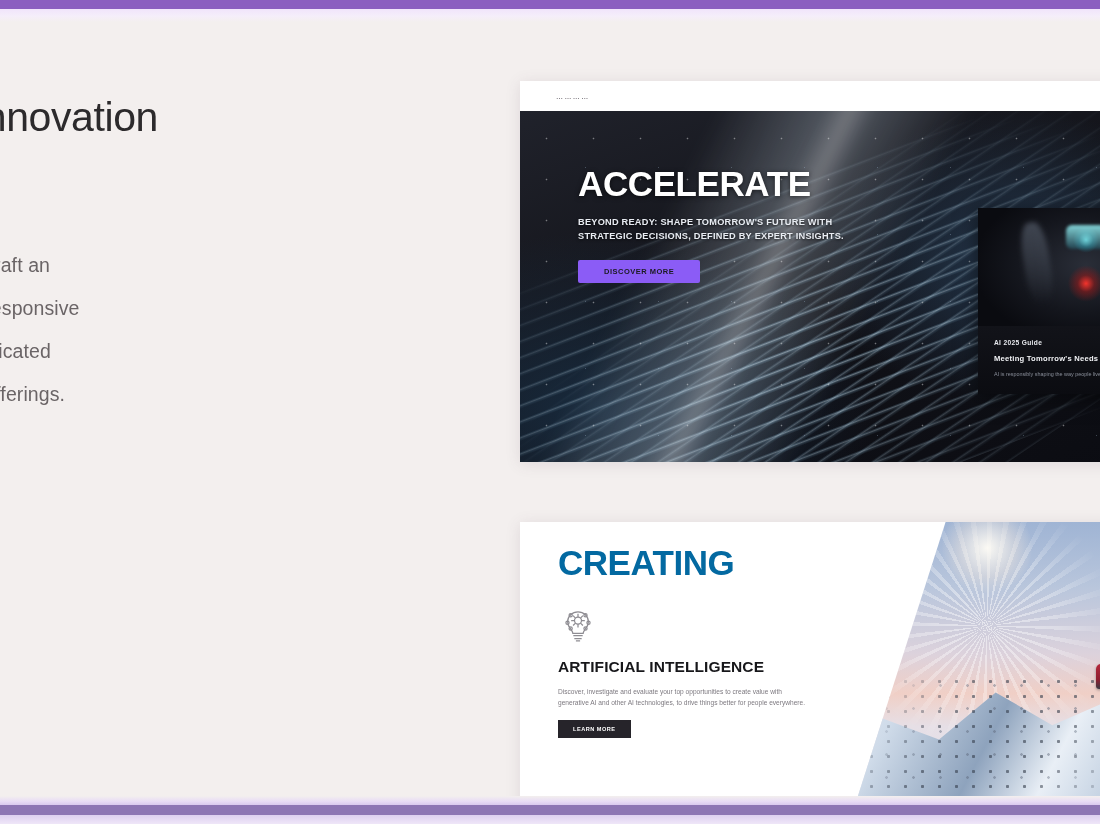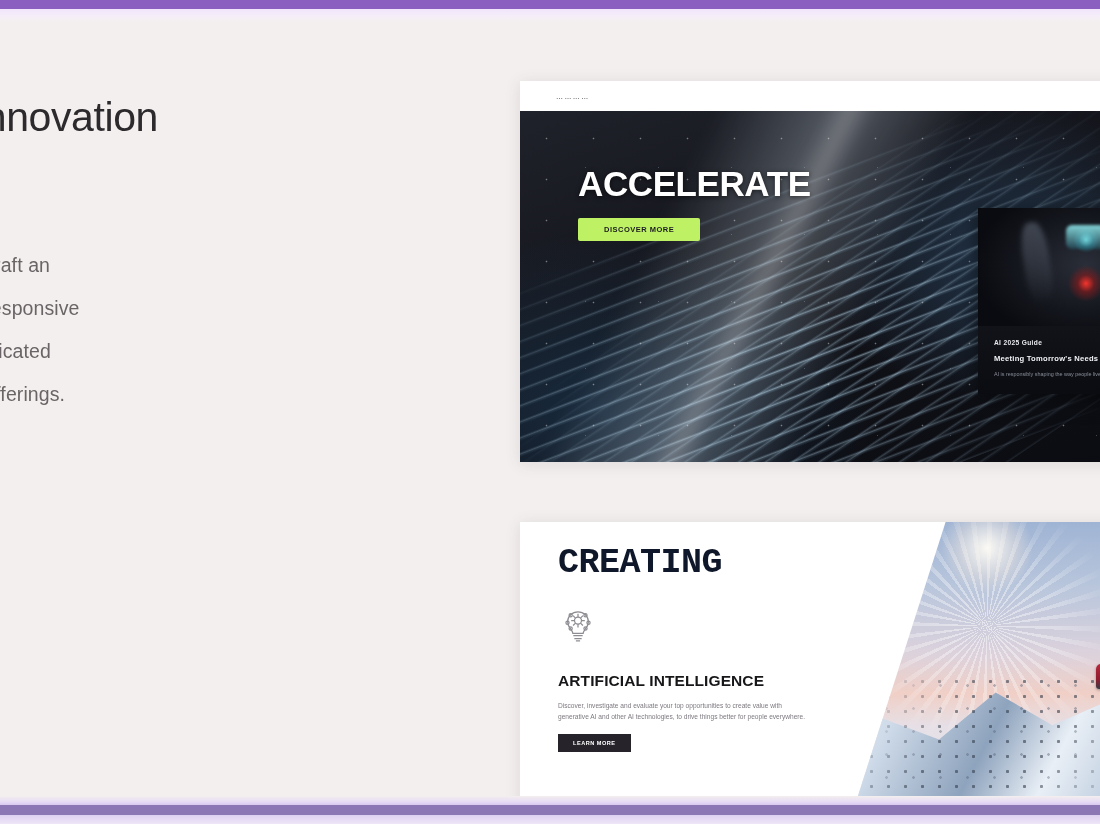--- a/index.html
+++ b/index.html
@@ -512,6 +512,10 @@
         <div class="hero-title">
           <div>ACCELERATE</div>
         </div>
+        <div class="hero-sub">
+          <div>BEYOND READY: SHAPE TOMORROW'S FUTURE WITH</div>
+          <div>STRATEGIC DECISIONS, DEFINED BY EXPERT INSIGHTS.</div>
+        </div>
         <div class="hero-btn">Discover More</div>
       </div>
 

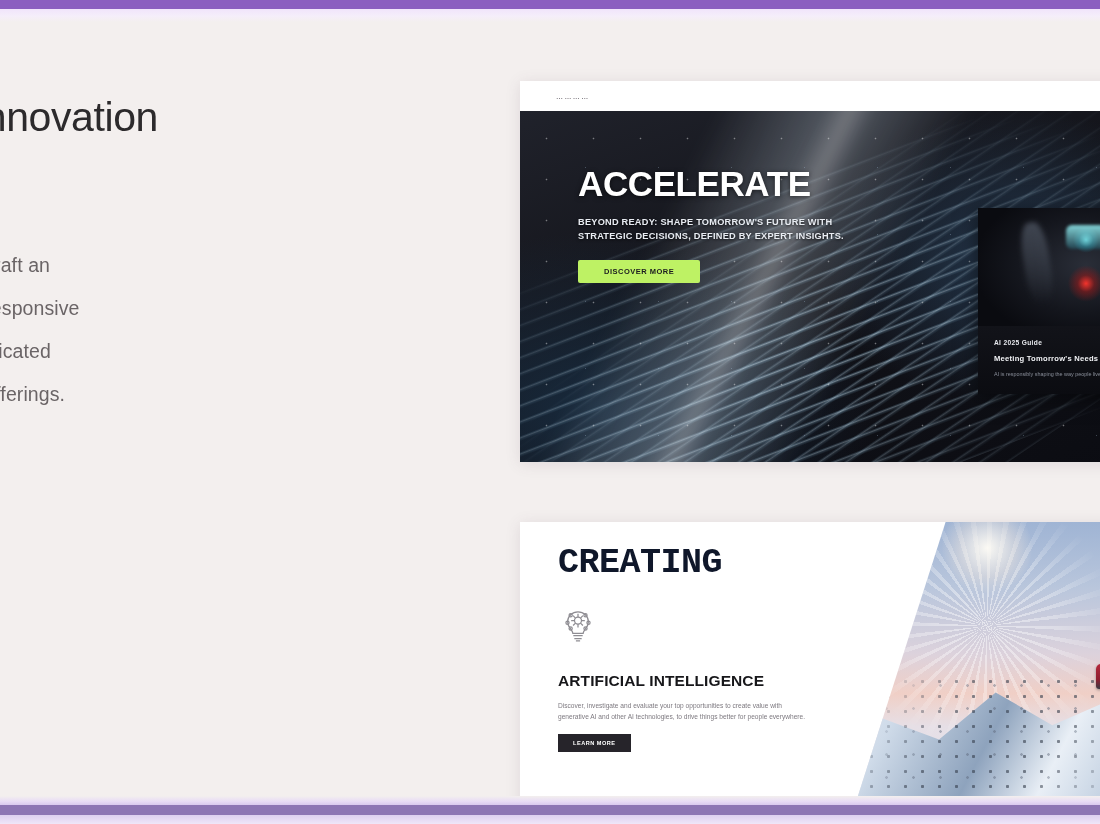--- a/index.html
+++ b/index.html
@@ -241,7 +241,7 @@
   .hero-btn {
     margin-top: 17px;
     display: inline-block;
-    background: #bef264;
+    background: #8b5cf6;
     color: #1b1b20;
     font-size: 7.5px;
     font-weight: 700;

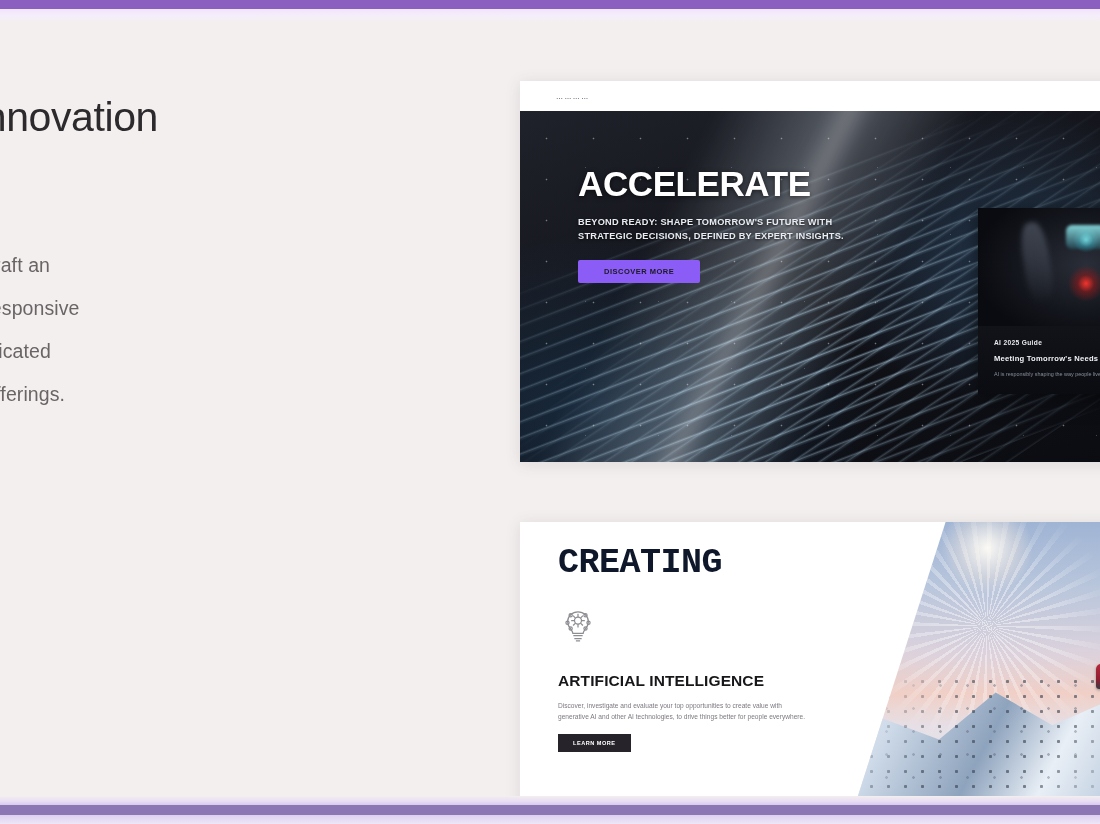--- a/index.html
+++ b/index.html
@@ -346,10 +346,9 @@
     font-size: 35px;
     line-height: 0.98;
     font-weight: 700;
-    color: #0f172a;
+    color: #0369a1;
     letter-spacing: -0.5px;
     text-transform: uppercase;
-    font-family: Liberation Mono, monospace;
   }
 
   .bulb-icon {

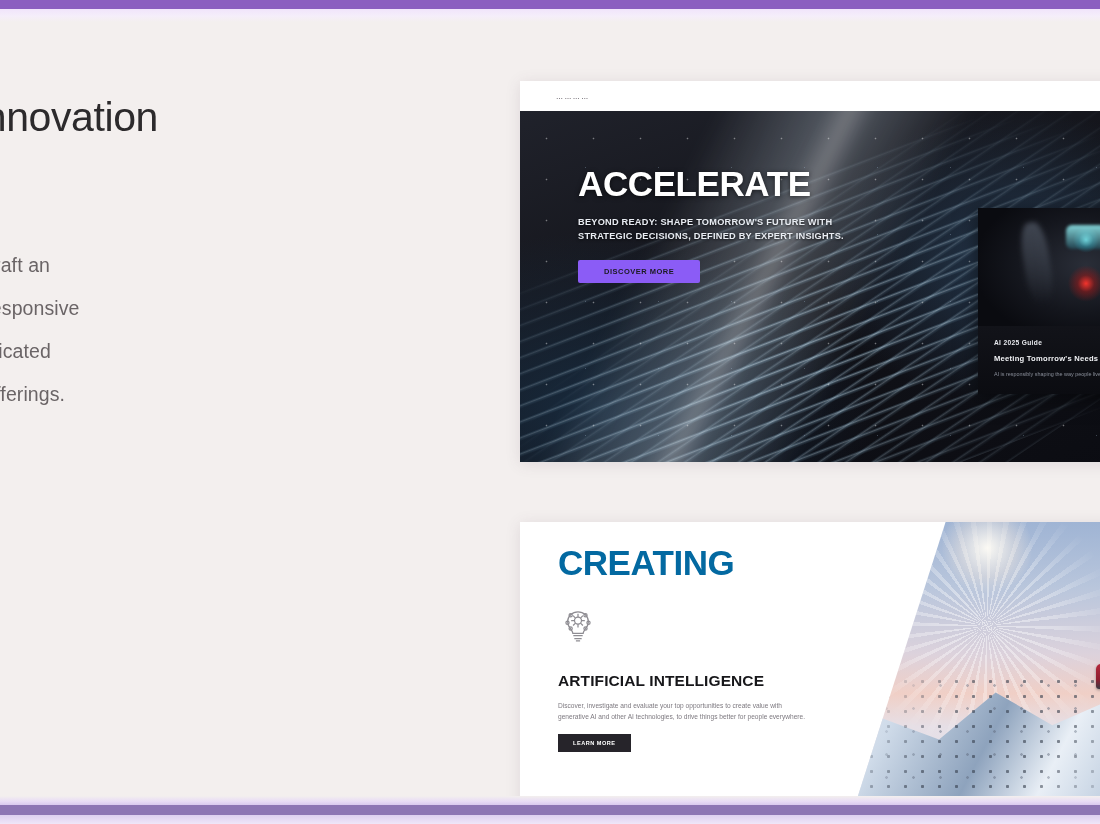--- a/index.html
+++ b/index.html
@@ -359,7 +359,7 @@
   }
 
   .value-kicker {
-    margin-top: 22px;
+    margin-top: 8px;
     font-size: 15.5px;
     font-weight: 700;
     color: #17171a;

